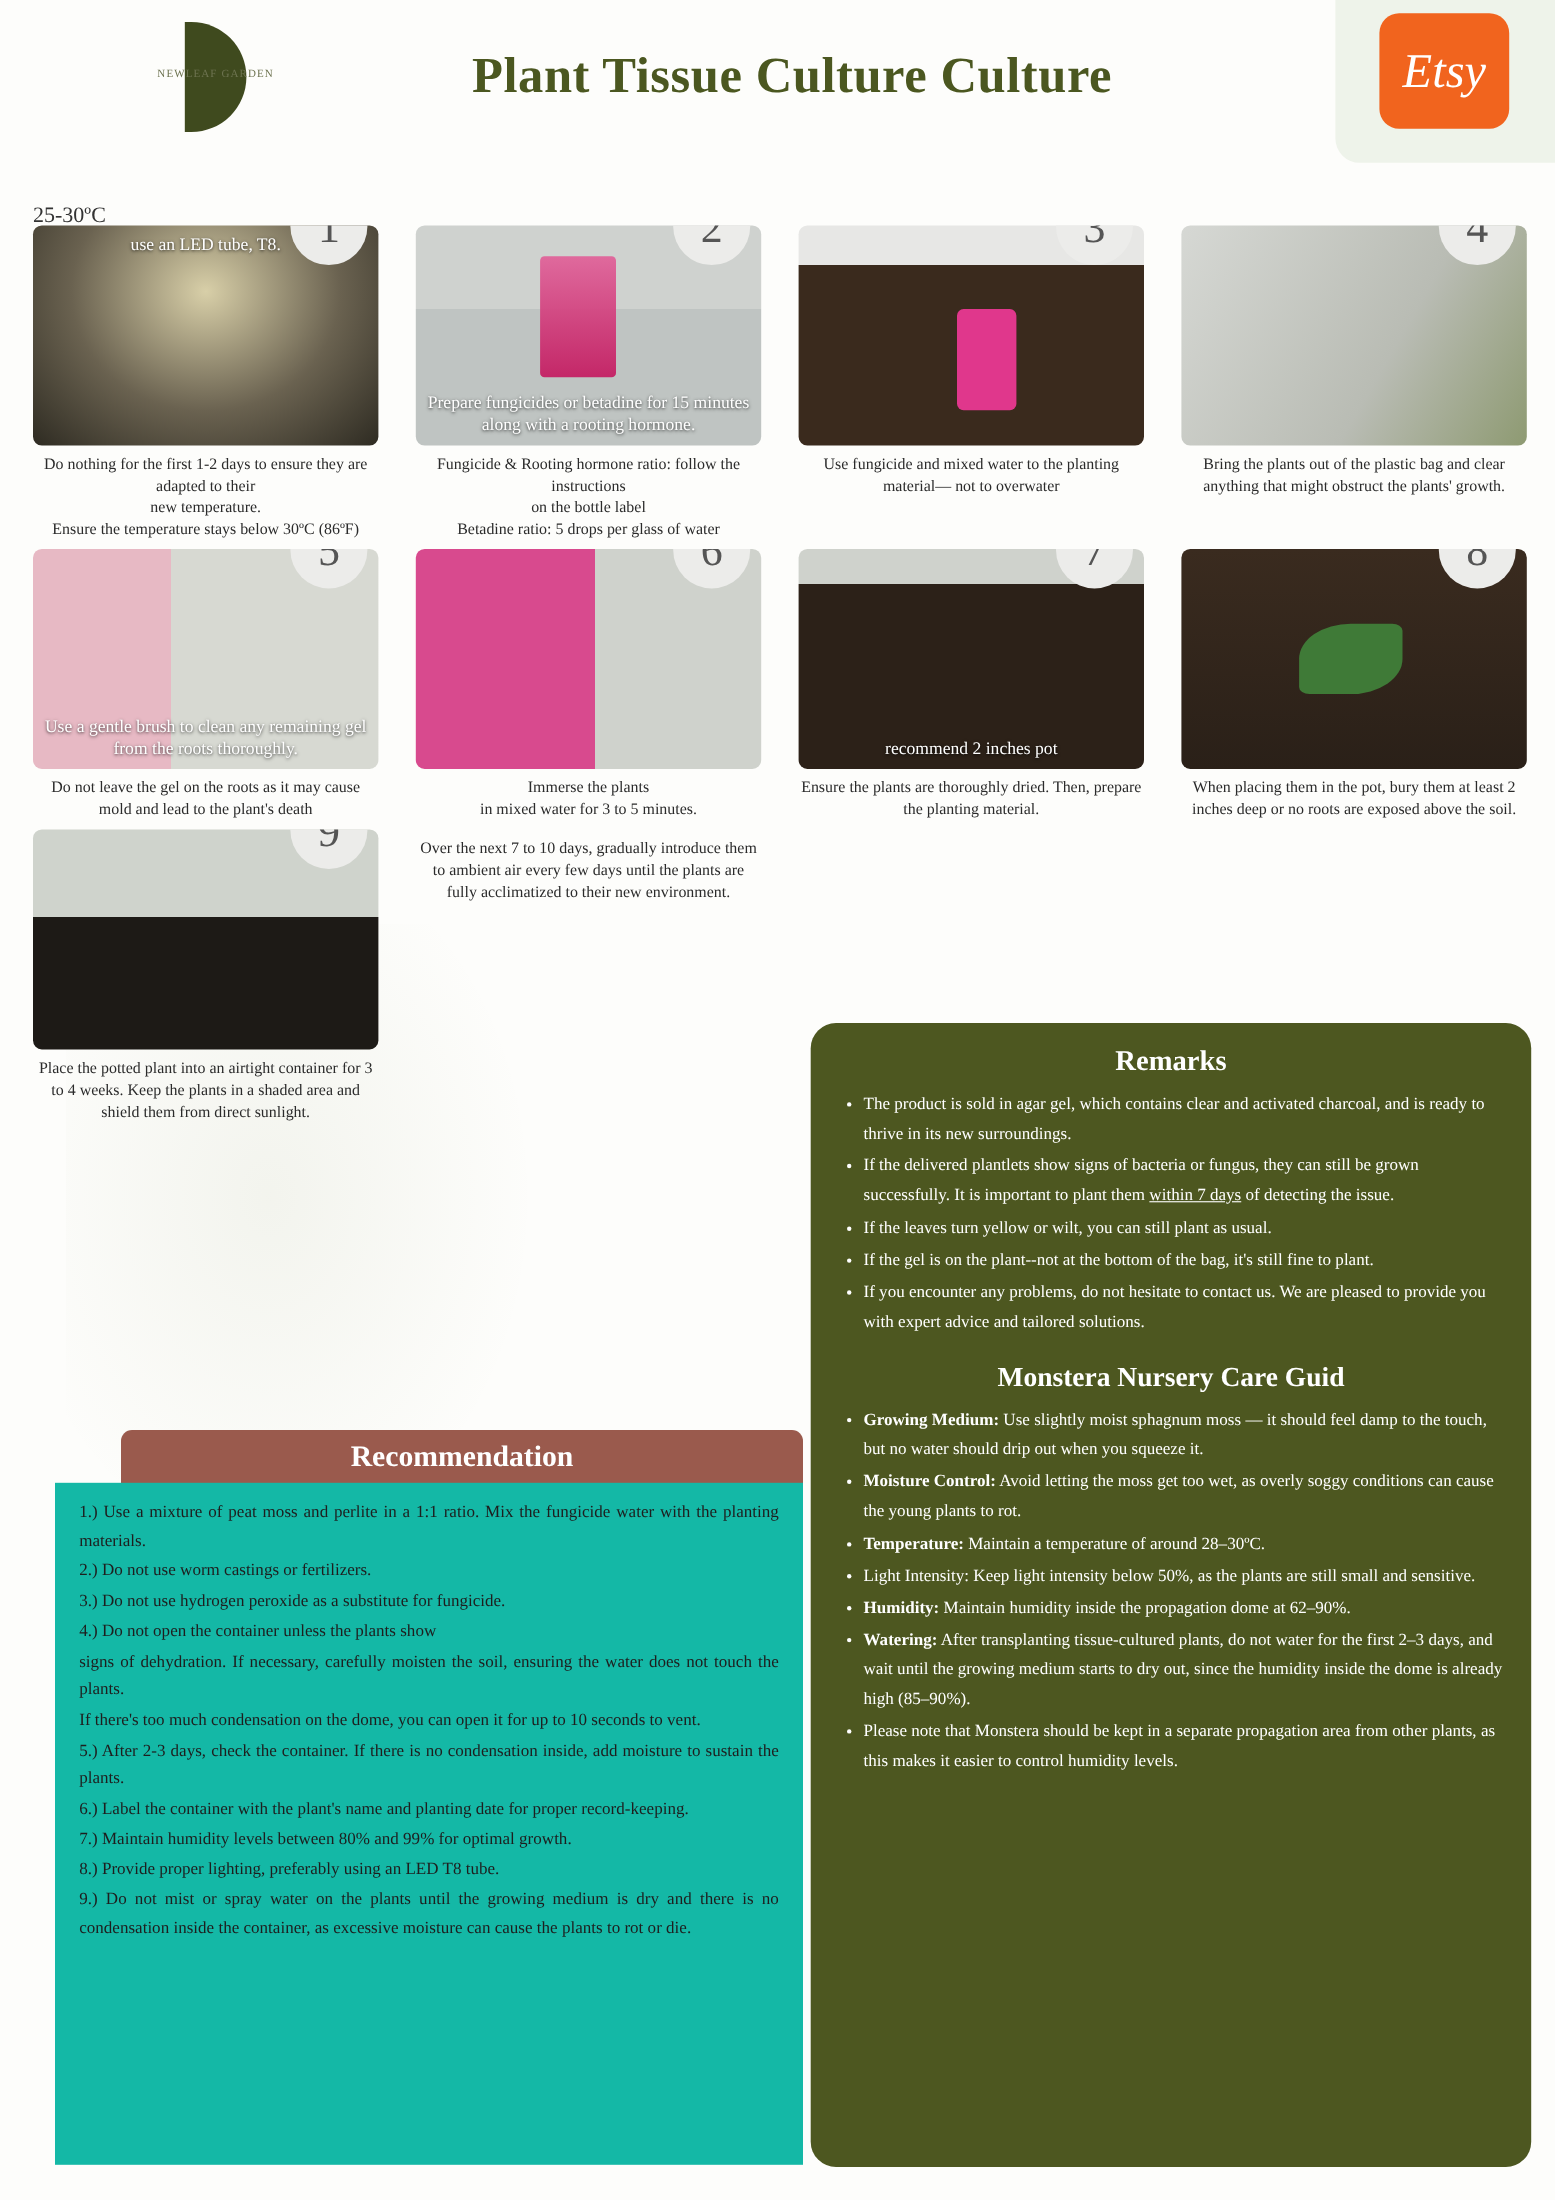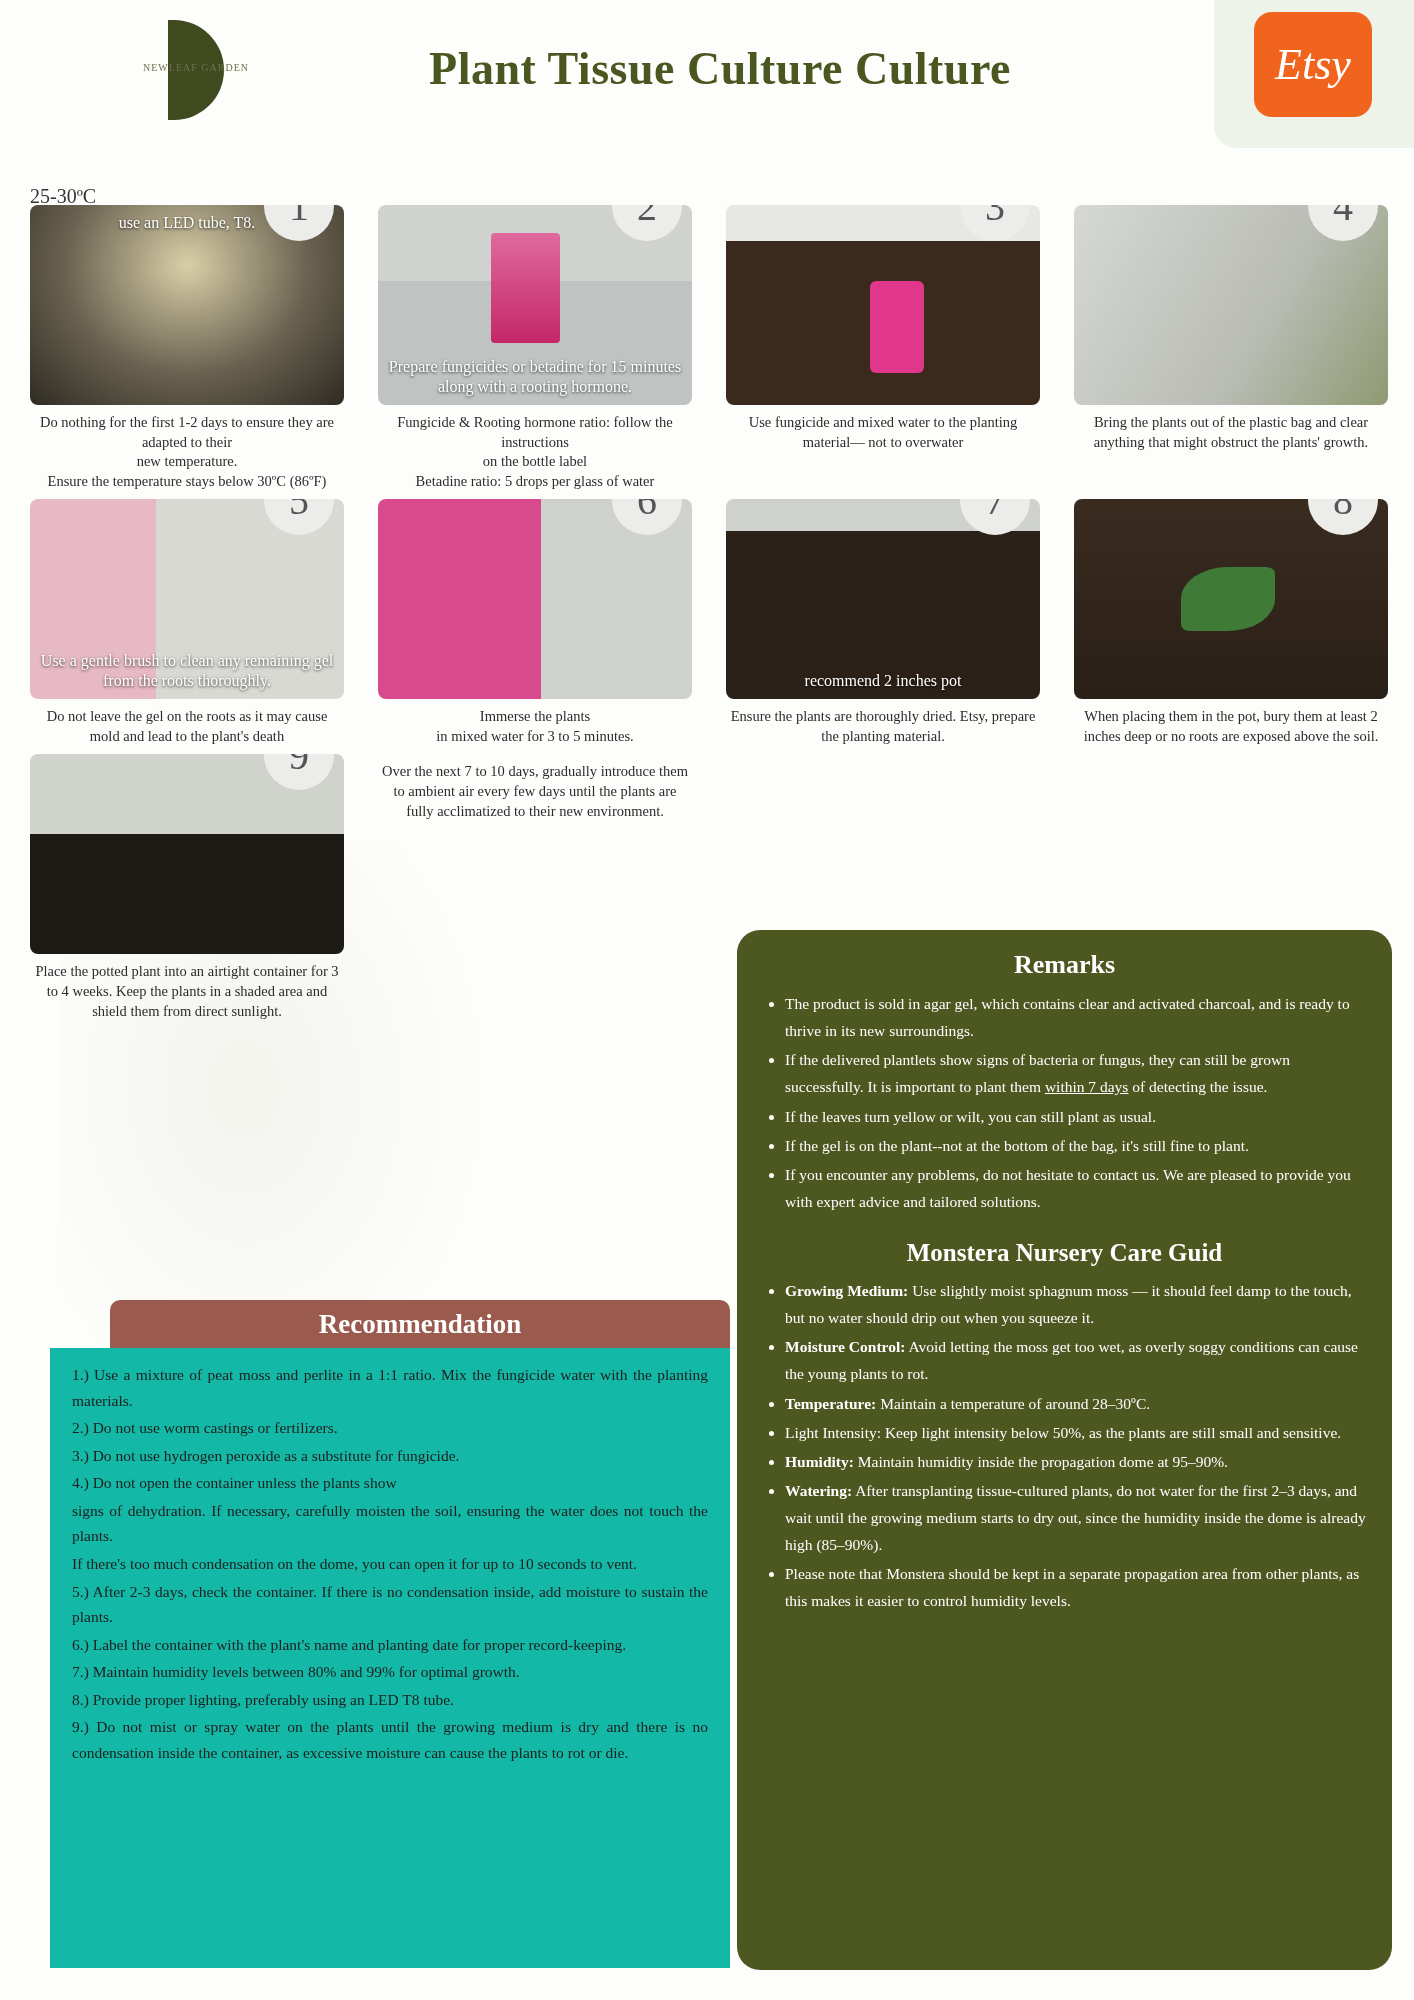--- a/index.html
+++ b/index.html
@@ -215,7 +215,7 @@
           <div class="badge">7</div>
           <div class="overlay-text">recommend 2 inches pot</div>
         </div>
-        <div class="caption">Ensure the plants are thoroughly dried. Etsy, prepare the planting material.</div>
+        <div class="caption">Ensure the plants are thoroughly dried. Then, prepare the planting material.</div>
       </div>
       <div class="cell">
         <div class="photo ph8">

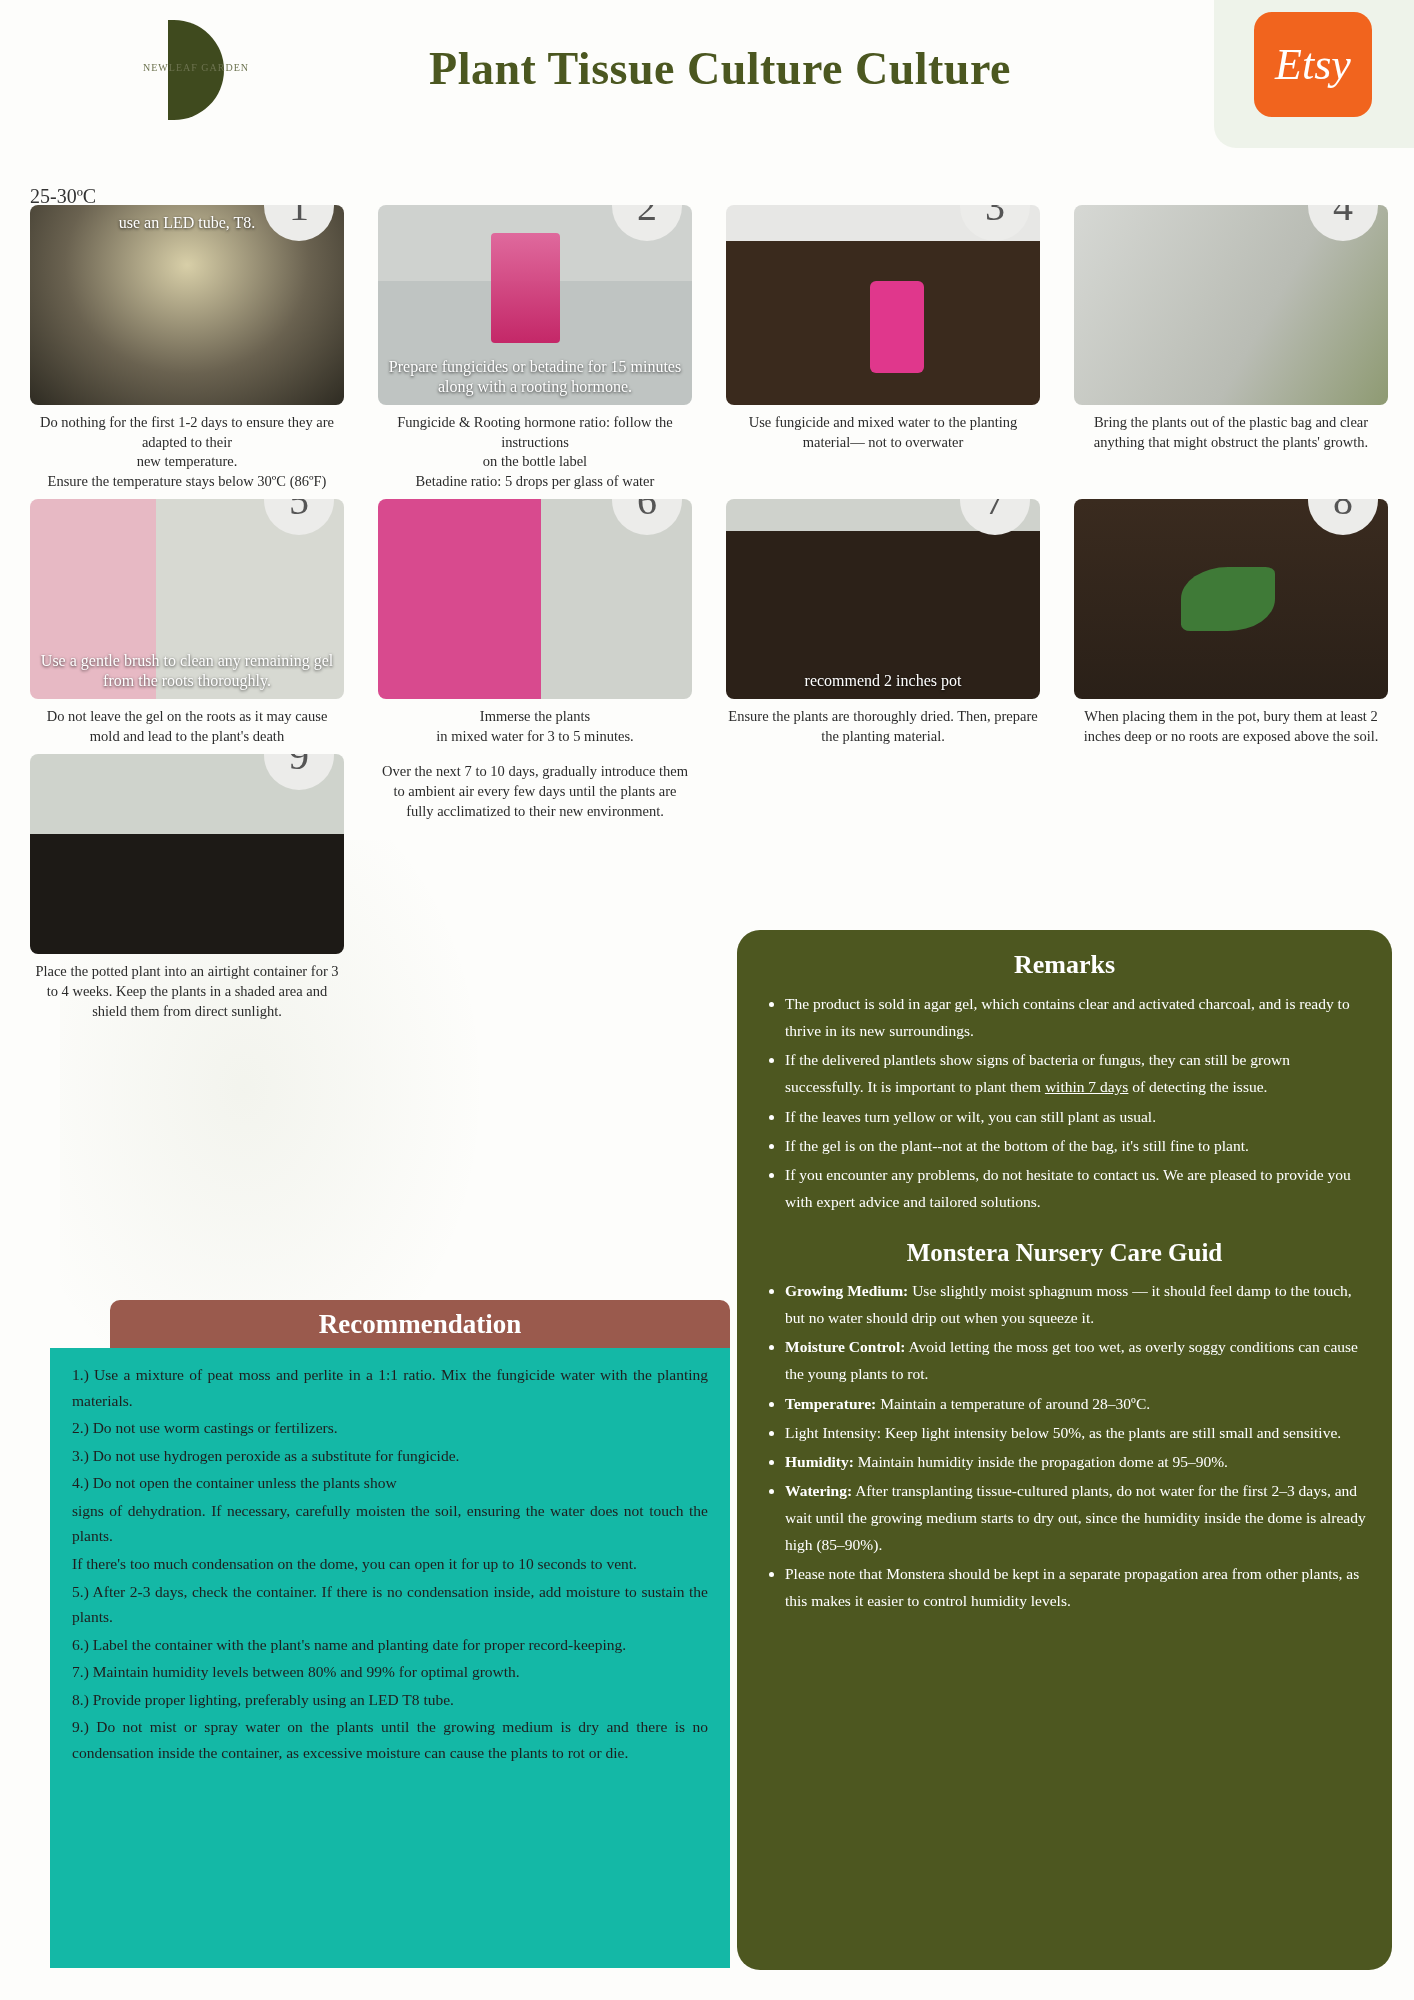--- a/index.html
+++ b/index.html
@@ -256,7 +256,7 @@
       <li><b>Moisture Control:</b><span> Avoid letting the moss get too wet, as overly soggy conditions can cause the young plants to rot.</span></li>
       <li><b>Temperature:</b><span> Maintain a temperature of around 28–30ºC.</span></li>
       <li><span>Light Intensity: Keep light intensity below 50%, as the plants are still small and sensitive.</span></li>
-      <li><b>Humidity:</b><span> Maintain humidity inside the propagation dome          at 95–90%.</span></li>
+      <li><b>Humidity:</b><span> Maintain humidity inside the propagation dome          at 62–90%.</span></li>
       <li><b>Watering:</b><span> After transplanting tissue-cultured plants, do not water for the first 2–3 days, and wait until the growing medium starts to dry out, since the humidity inside the dome is already high (85–90%).</span></li>
       <li><span>Please note that Monstera should be kept in a separate propagation area from other plants, as this makes it easier to control humidity levels.</span></li>
     </ul>

